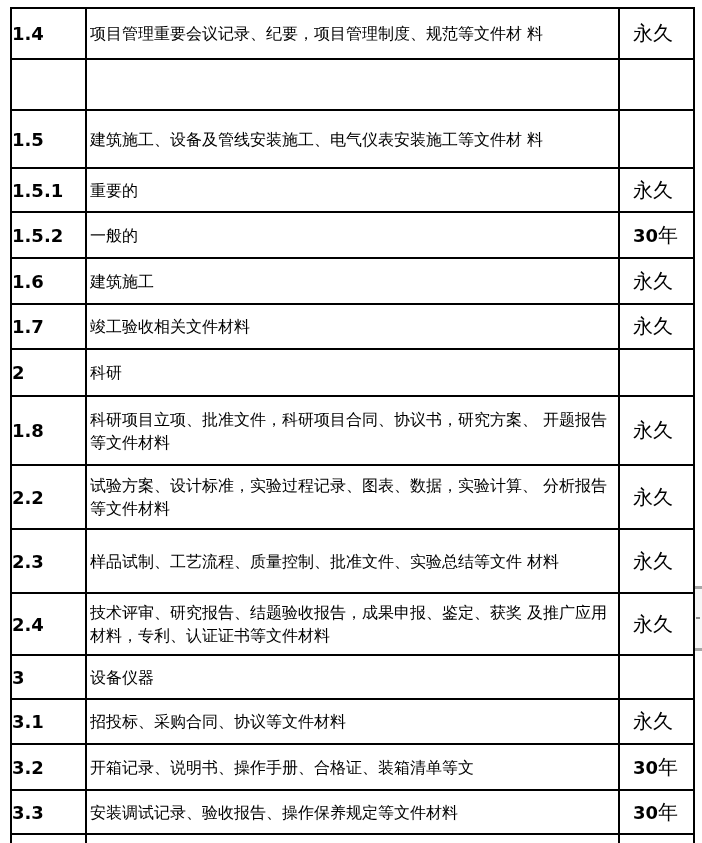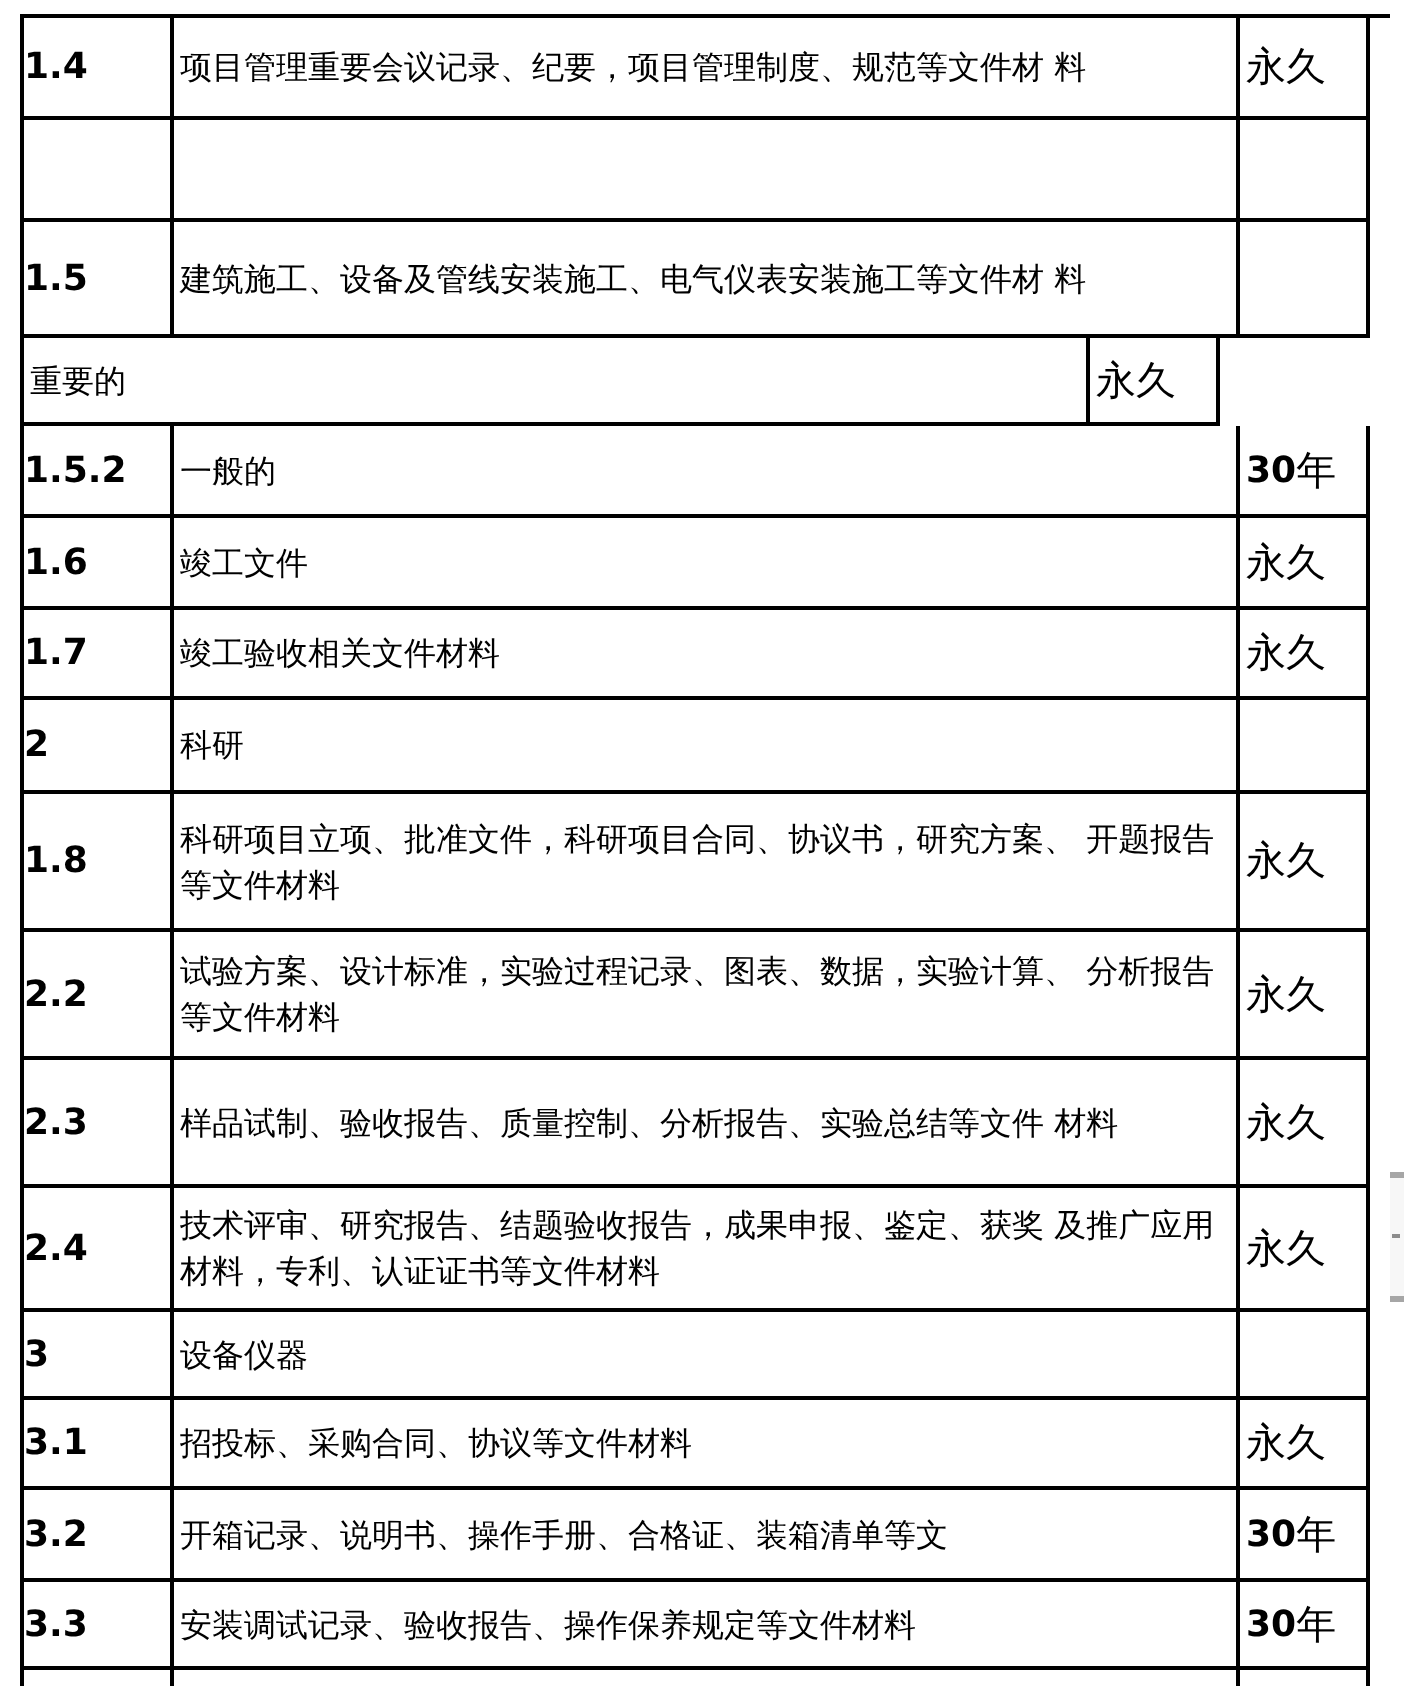--- a/index.html
+++ b/index.html
@@ -21,7 +21,7 @@
   .cell-num  { width:75px;  padding-left:0; font-weight:bold; font-size:18px; }
   .cell-desc { width:533px; padding:1px 0 1px 3px; font-size:16px; line-height:23px;
                word-break:break-all; white-space:pre-wrap; }
-  .cell-ret  { width:65px;  padding-left:3px; font-size:20px; }
+  .cell-ret  { width:75px;  padding-left:13px; font-size:20px; }
   .cell-ret b { font-size:18px; }
   .row.section .cell-desc { font-weight:normal; }
 

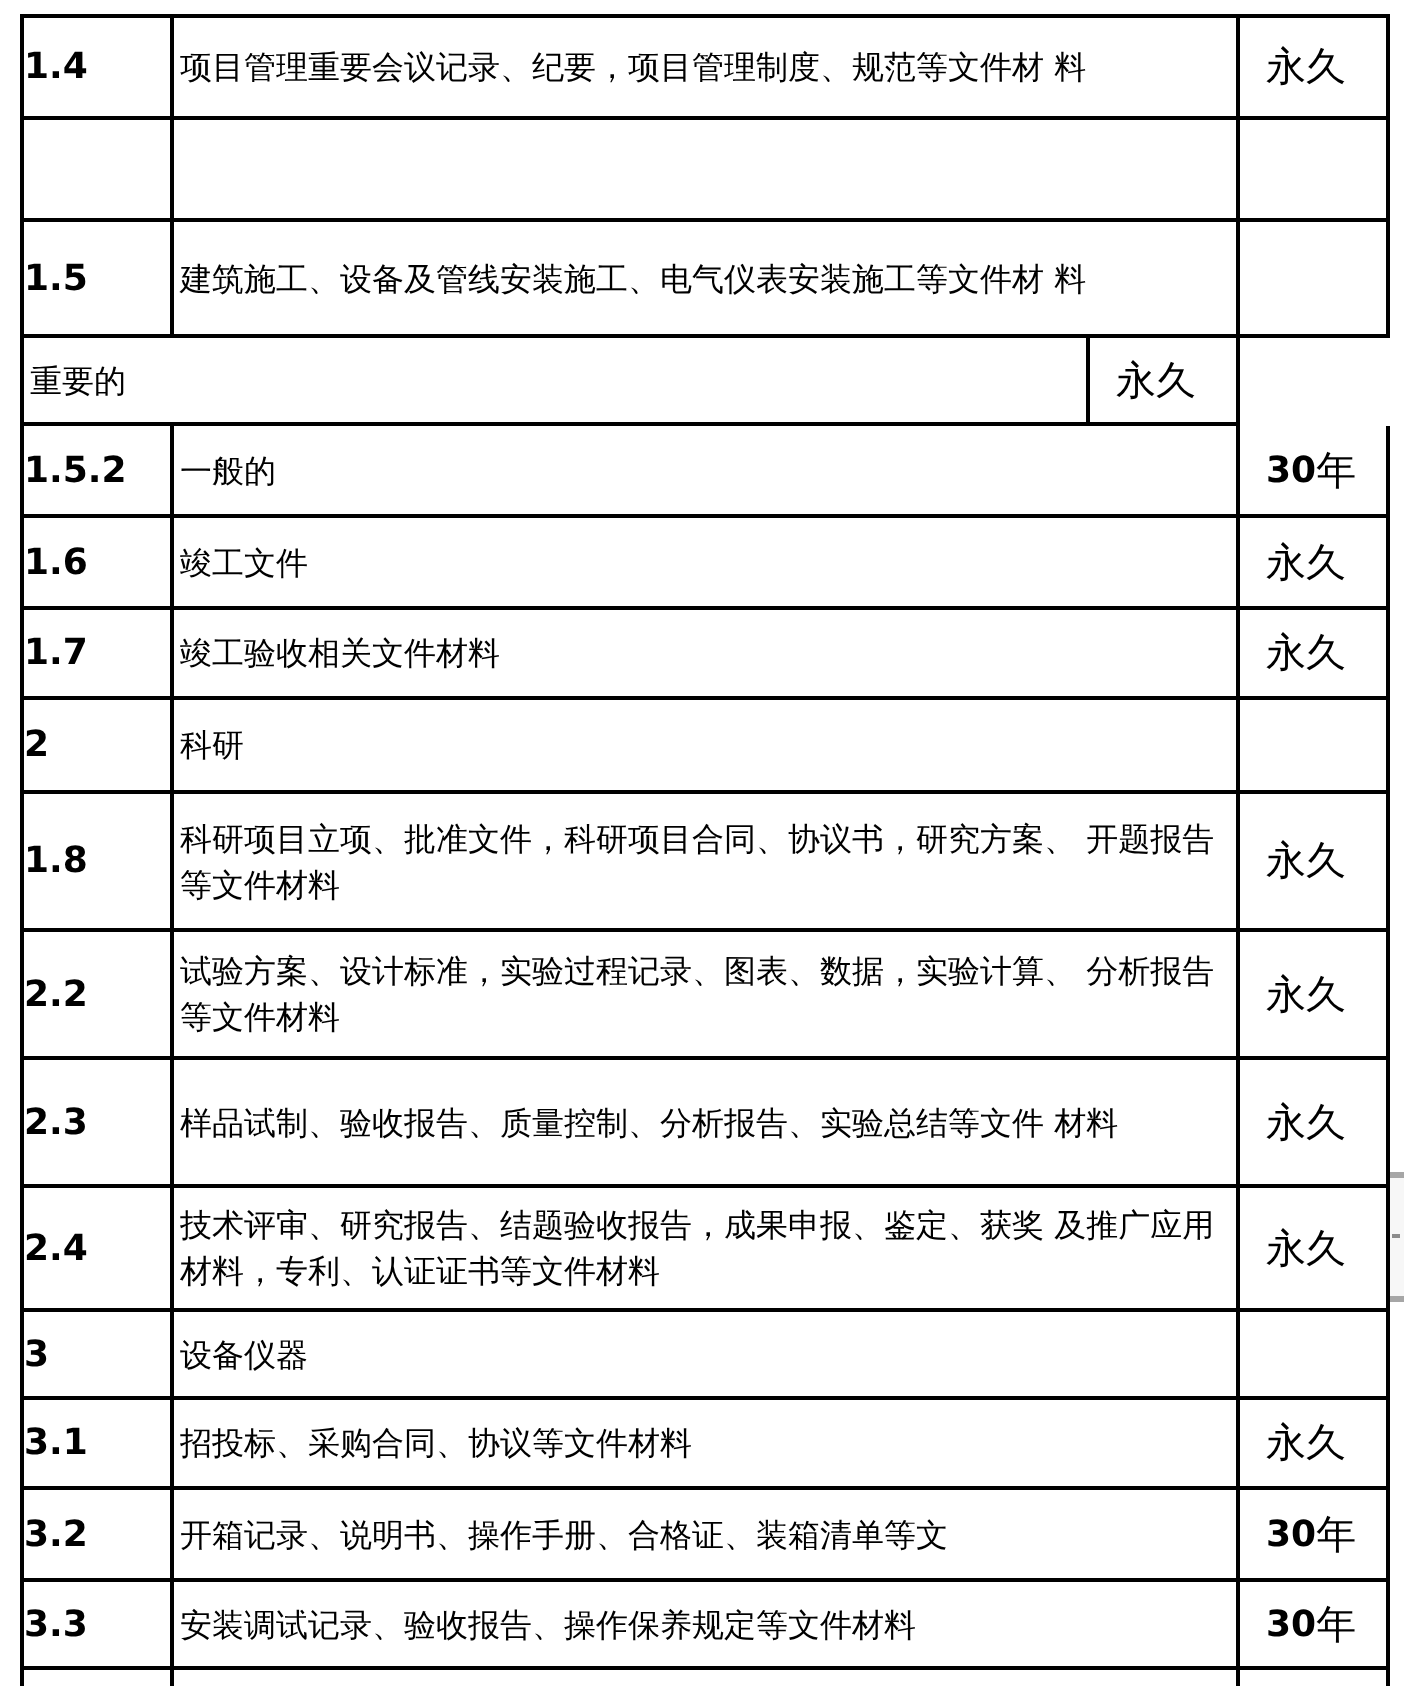--- a/index.html
+++ b/index.html
@@ -57,6 +57,7 @@
       <div class="cell cell-ret"></div>
     </div>
       <div class="row" style="height: 44px; flex: 0 0 44px;">
+      <div class="cell cell-num">1.5.1</div>
       <div class="cell cell-desc">重要的</div>
       <div class="cell cell-ret">永久</div>
     </div>

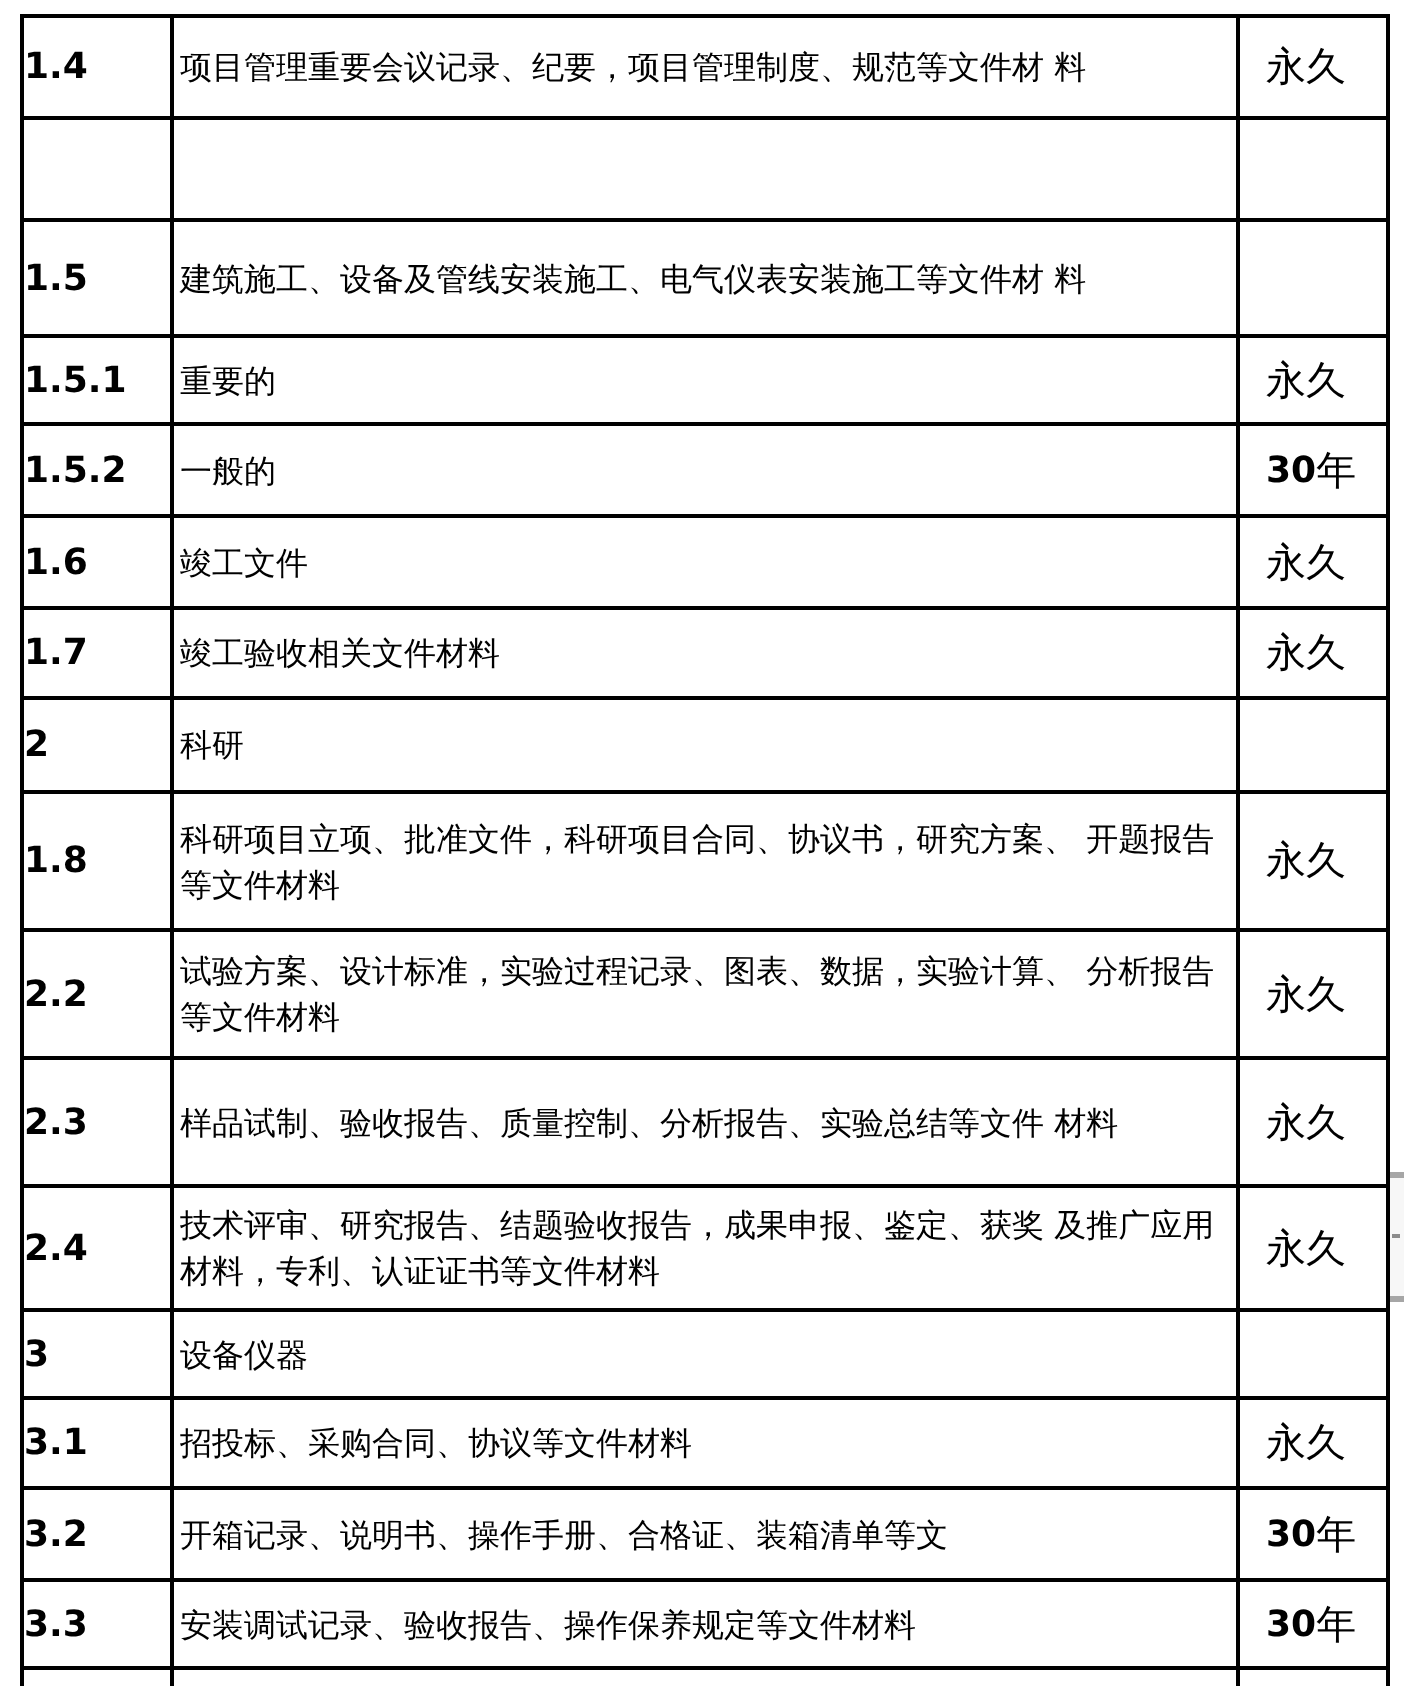--- a/index.html
+++ b/index.html
@@ -68,7 +68,7 @@
     </div>
       <div class="row" style="height: 46px; flex: 0 0 46px;">
       <div class="cell cell-num">1.6</div>
-      <div class="cell cell-desc">竣工文件</div>
+      <div class="cell cell-desc">建筑施工</div>
       <div class="cell cell-ret">永久</div>
     </div>
       <div class="row" style="height: 45px; flex: 0 0 45px;">

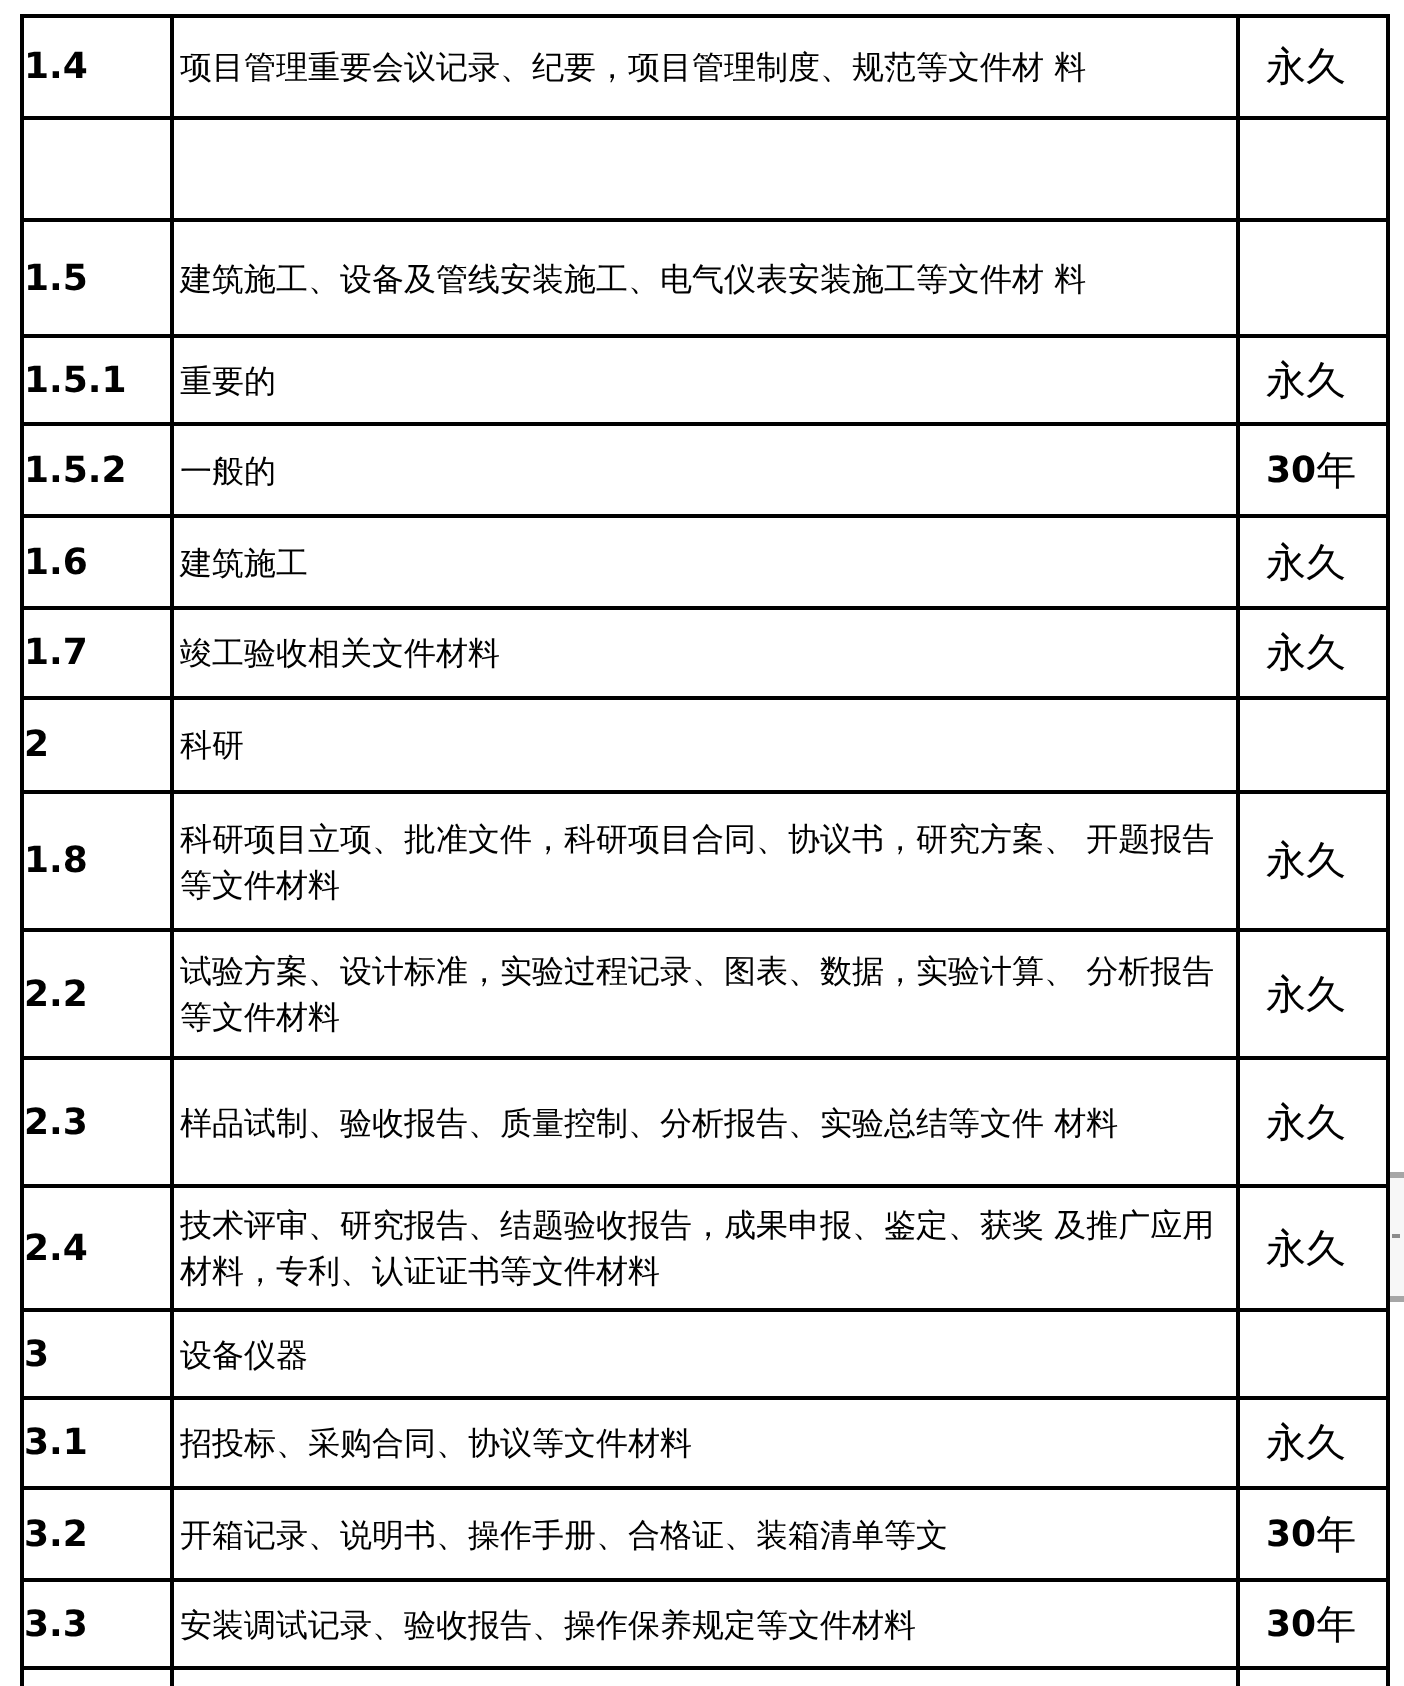--- a/index.html
+++ b/index.html
@@ -93,7 +93,7 @@
     </div>
       <div class="row" style="height: 64px; flex: 0 0 64px;">
       <div class="cell cell-num">2.3</div>
-      <div class="cell cell-desc">样品试制、验收报告、质量控制、分析报告、实验总结等文件 材料</div>
+      <div class="cell cell-desc">样品试制、工艺流程、质量控制、批准文件、实验总结等文件 材料</div>
       <div class="cell cell-ret">永久</div>
     </div>
       <div class="row" style="height: 62px; flex: 0 0 62px;">

